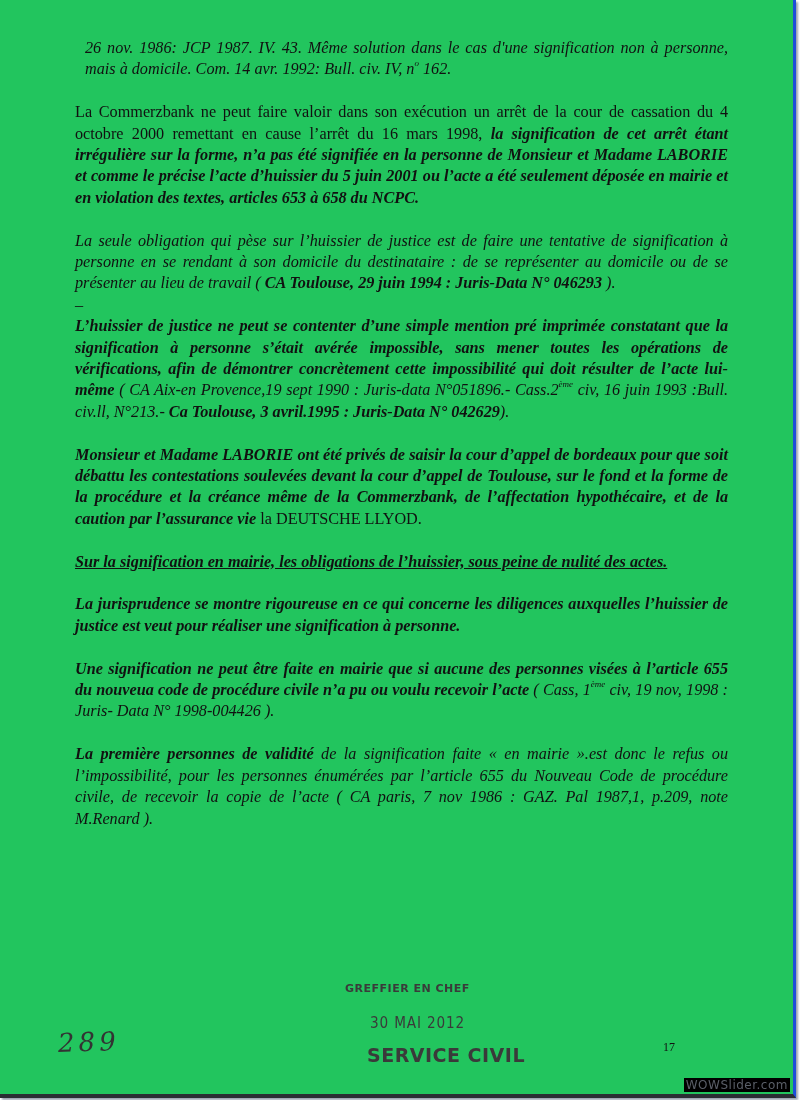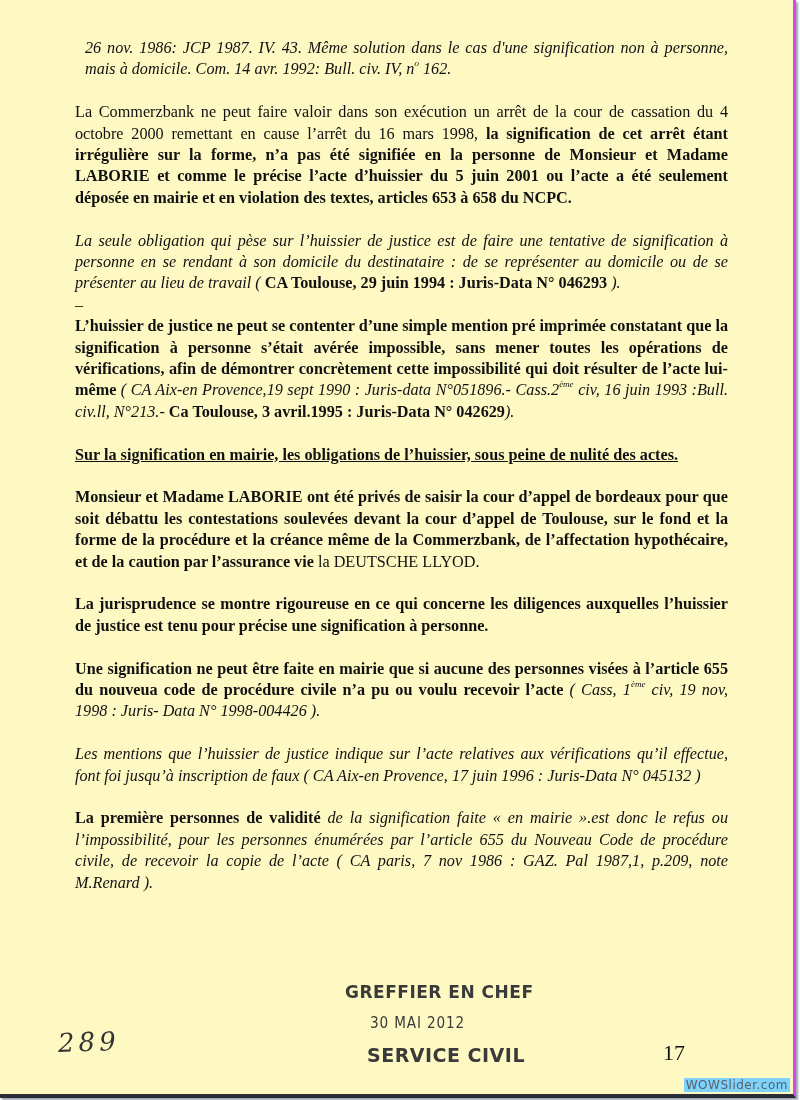--- a/index.html
+++ b/index.html
@@ -11,8 +11,8 @@
   }
   .page {
     position: absolute; left: 0; top: 0; width: 793px; height: 1094px;
-    background: #fef9c3;
-    border-right: 3px solid #d946ef;
+    background: #22c55e;
+    border-right: 3px solid #1d4ed8;
     border-bottom: 4px solid #2a2d33;
     box-shadow: 2px 2px 2px #9aa2b0;
   }

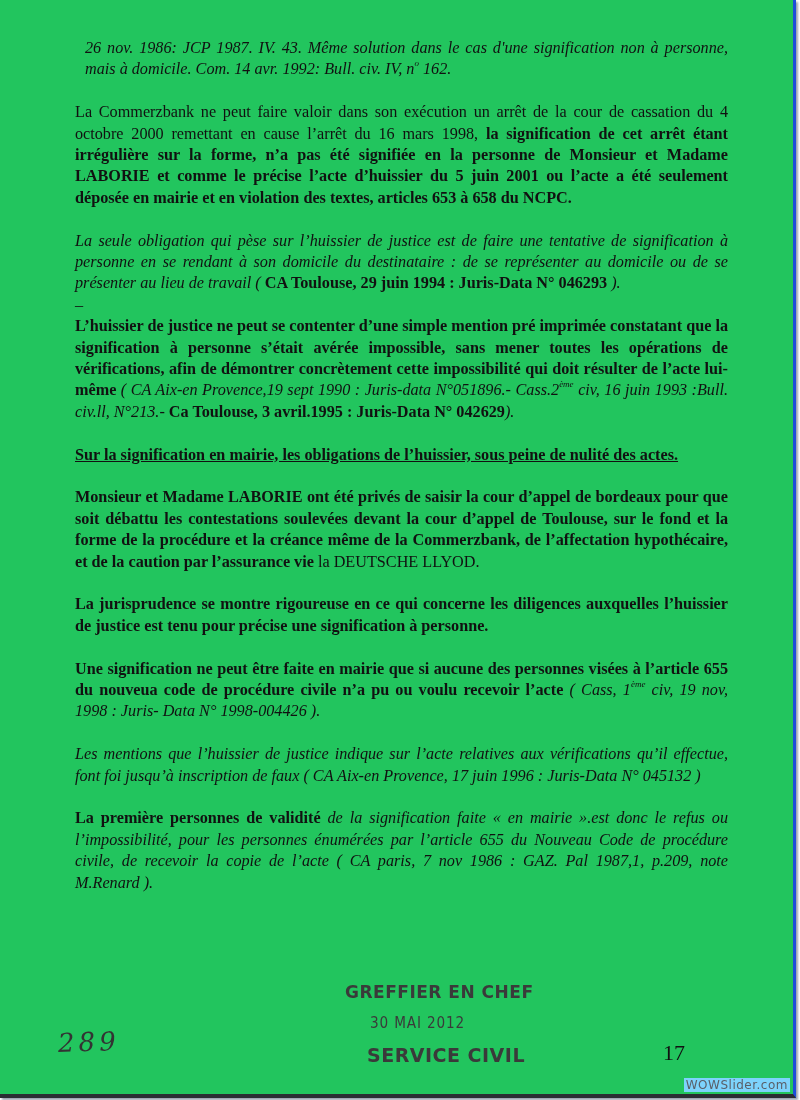--- a/index.html
+++ b/index.html
@@ -24,7 +24,7 @@
   .para.tight { margin-bottom: 0; }
   .indent { padding-left: 10px; }
   .it { font-style: italic; }
-  .bi { font-weight: bold; }
+  .bi { font-weight: bold; font-style: italic; }
   .u { text-decoration: underline; }
   sup { font-size: 9px; line-height: 0; position: relative; top: -2px; vertical-align: super; }
   .dash { margin: 0; height: 21.4px; }

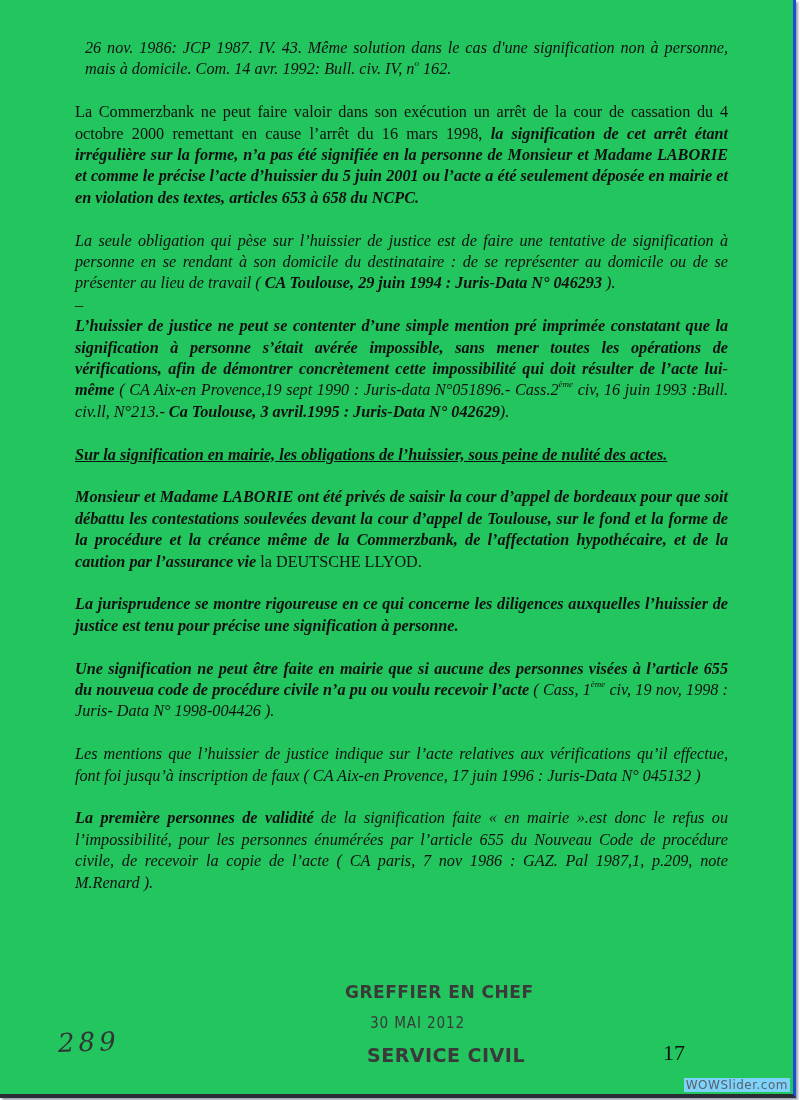--- a/index.html
+++ b/index.html
@@ -59,8 +59,8 @@
     <p class="para tight"><span class="it">La seule obligation qui pèse sur l’huissier de justice est de faire une tentative de signification à personne en se rendant à son domicile du destinataire : de se représenter au domicile ou de se présenter au lieu de travail ( </span><span class="bi">CA Toulouse, 29 juin 1994 : Juris-Data N° 046293</span><span class="it"> ).</span></p>
     <p class="dash">–</p>
     <p class="para"><span class="bi">L’huissier de justice ne peut se contenter d’une simple mention pré imprimée constatant que la signification à personne s’était avérée impossible, sans mener toutes les opérations de vérifications, afin de démontrer concrètement cette impossibilité qui doit résulter de l’acte lui-même</span><span class="it"> ( CA Aix-en Provence,19 sept 1990 : Juris-data N°051896.- Cass.2</span><sup class="it">ème</sup><span class="it">  civ, 16 juin 1993 :Bull. civ.ll, N°213.- </span><span class="bi">Ca Toulouse, 3 avril.1995 : Juris-Data N° 042629</span><span class="it">).</span></p>
+    <p class="para"><span class="bi">Monsieur et Madame LABORIE ont été privés de saisir la cour d’appel de bordeaux pour que soit débattu les contestations soulevées devant la cour d’appel de Toulouse, sur le fond et la forme de la procédure et la créance même de la Commerzbank, de l’affectation hypothécaire, et de la caution par l’assurance vie</span><span> la DEUTSCHE LLYOD.</span></p>
     <p class="para"><span class="bi u">Sur la signification en mairie, les obligations de l’huissier, sous peine de nulité des actes.</span></p>
-    <p class="para"><span class="bi">Monsieur et Madame LABORIE ont été privés de saisir la cour d’appel de bordeaux pour que soit débattu les contestations soulevées devant la cour d’appel de Toulouse, sur le fond et la forme de la procédure et la créance même de la Commerzbank, de l’affectation hypothécaire, et de la caution par l’assurance vie</span><span> la DEUTSCHE LLYOD.</span></p>
     <p class="para"><span class="bi">La jurisprudence se montre rigoureuse en ce qui concerne les diligences auxquelles l’huissier de justice est tenu pour précise une signification à personne.</span></p>
     <p class="para"><span class="bi">Une signification ne peut être faite en mairie que si aucune des personnes visées à l’article 655 du nouveua code de procédure civile n’a pu ou voulu recevoir l’acte</span><span class="it"> ( Cass, 1</span><sup class="it">ème</sup><span class="it"> civ, 19 nov, 1998 : Juris- Data N° 1998-004426 ).</span></p>
     <p class="para"><span class="it">Les mentions que l’huissier de justice indique sur l’acte relatives aux vérifications qu’il effectue, font foi jusqu’à inscription de faux ( CA Aix-en Provence, 17 juin 1996 : Juris-Data N° 045132 )</span></p>

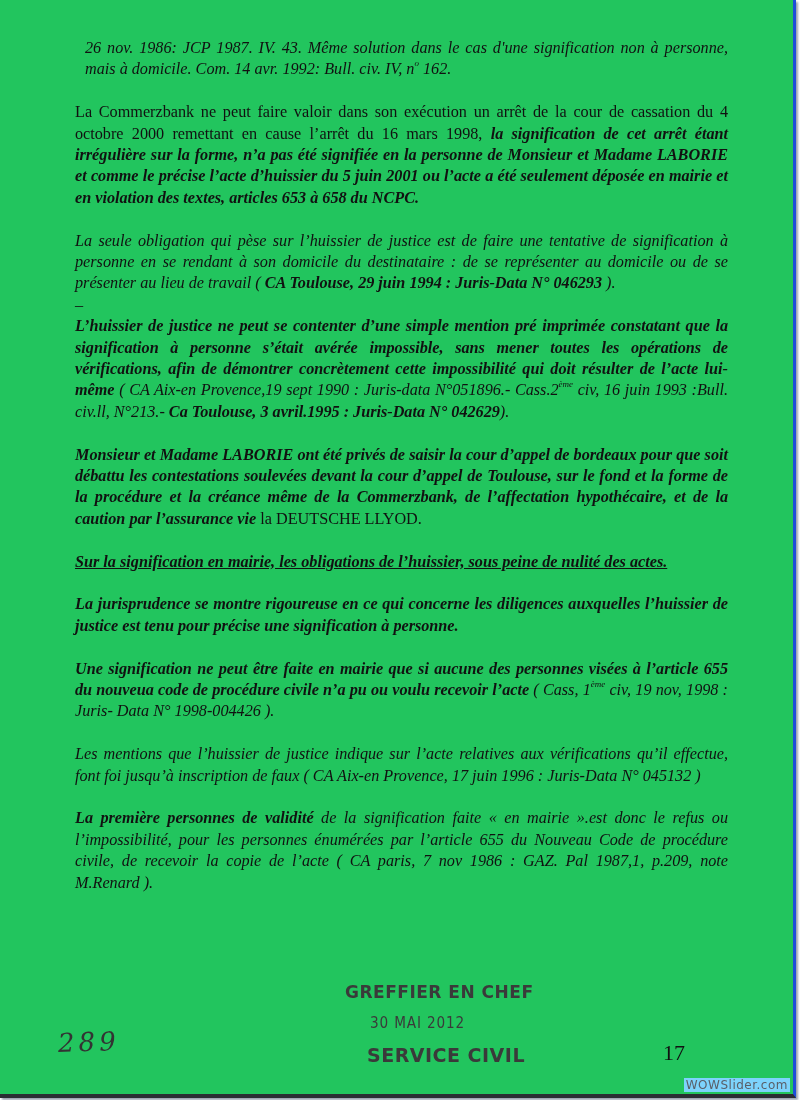--- a/index.html
+++ b/index.html
@@ -61,7 +61,7 @@
     <p class="para"><span class="bi">L’huissier de justice ne peut se contenter d’une simple mention pré imprimée constatant que la signification à personne s’était avérée impossible, sans mener toutes les opérations de vérifications, afin de démontrer concrètement cette impossibilité qui doit résulter de l’acte lui-même</span><span class="it"> ( CA Aix-en Provence,19 sept 1990 : Juris-data N°051896.- Cass.2</span><sup class="it">ème</sup><span class="it">  civ, 16 juin 1993 :Bull. civ.ll, N°213.- </span><span class="bi">Ca Toulouse, 3 avril.1995 : Juris-Data N° 042629</span><span class="it">).</span></p>
     <p class="para"><span class="bi">Monsieur et Madame LABORIE ont été privés de saisir la cour d’appel de bordeaux pour que soit débattu les contestations soulevées devant la cour d’appel de Toulouse, sur le fond et la forme de la procédure et la créance même de la Commerzbank, de l’affectation hypothécaire, et de la caution par l’assurance vie</span><span> la DEUTSCHE LLYOD.</span></p>
     <p class="para"><span class="bi u">Sur la signification en mairie, les obligations de l’huissier, sous peine de nulité des actes.</span></p>
-    <p class="para"><span class="bi">La jurisprudence se montre rigoureuse en ce qui concerne les diligences auxquelles l’huissier de justice est tenu pour précise une signification à personne.</span></p>
+    <p class="para"><span class="bi">La jurisprudence se montre rigoureuse en ce qui concerne les diligences auxquelles l’huissier de justice est veut pour réaliser une signification à personne.</span></p>
     <p class="para"><span class="bi">Une signification ne peut être faite en mairie que si aucune des personnes visées à l’article 655 du nouveua code de procédure civile n’a pu ou voulu recevoir l’acte</span><span class="it"> ( Cass, 1</span><sup class="it">ème</sup><span class="it"> civ, 19 nov, 1998 : Juris- Data N° 1998-004426 ).</span></p>
     <p class="para"><span class="it">Les mentions que l’huissier de justice indique sur l’acte relatives aux vérifications qu’il effectue, font foi jusqu’à inscription de faux ( CA Aix-en Provence, 17 juin 1996 : Juris-Data N° 045132 )</span></p>
     <p class="para tight"><span class="bi">La première personnes de validité</span><span class="it"> de la signification faite « en mairie ».est donc le refus ou l’impossibilité, pour les personnes énumérées par l’article 655 du Nouveau Code de procédure civile, de recevoir la copie de l’acte ( CA paris, 7 nov 1986 : GAZ. Pal 1987,1, p.209, note M.Renard ).</span></p>

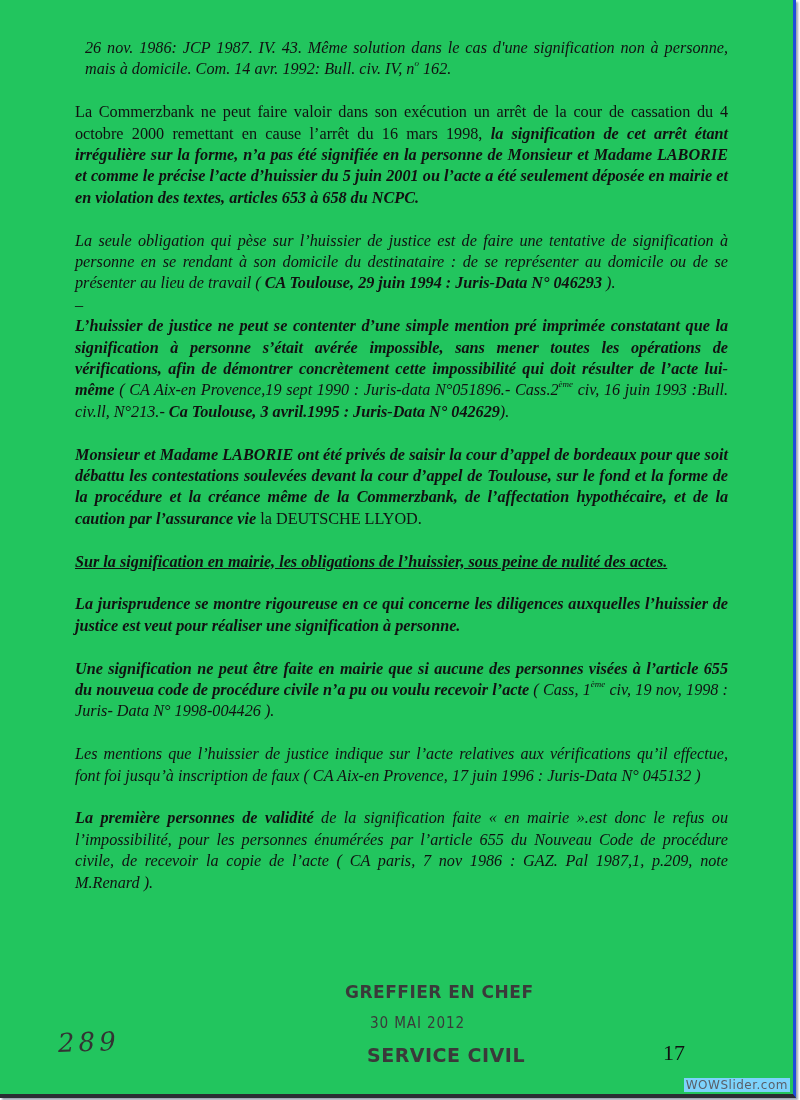--- a/index.html
+++ b/index.html
@@ -63,7 +63,6 @@
     <p class="para"><span class="bi u">Sur la signification en mairie, les obligations de l’huissier, sous peine de nulité des actes.</span></p>
     <p class="para"><span class="bi">La jurisprudence se montre rigoureuse en ce qui concerne les diligences auxquelles l’huissier de justice est veut pour réaliser une signification à personne.</span></p>
     <p class="para"><span class="bi">Une signification ne peut être faite en mairie que si aucune des personnes visées à l’article 655 du nouveua code de procédure civile n’a pu ou voulu recevoir l’acte</span><span class="it"> ( Cass, 1</span><sup class="it">ème</sup><span class="it"> civ, 19 nov, 1998 : Juris- Data N° 1998-004426 ).</span></p>
-    <p class="para"><span class="it">Les mentions que l’huissier de justice indique sur l’acte relatives aux vérifications qu’il effectue, font foi jusqu’à inscription de faux ( CA Aix-en Provence, 17 juin 1996 : Juris-Data N° 045132 )</span></p>
     <p class="para tight"><span class="bi">La première personnes de validité</span><span class="it"> de la signification faite « en mairie ».est donc le refus ou l’impossibilité, pour les personnes énumérées par l’article 655 du Nouveau Code de procédure civile, de recevoir la copie de l’acte ( CA paris, 7 nov 1986 : GAZ. Pal 1987,1, p.209, note M.Renard ).</span></p>
   </div>
 

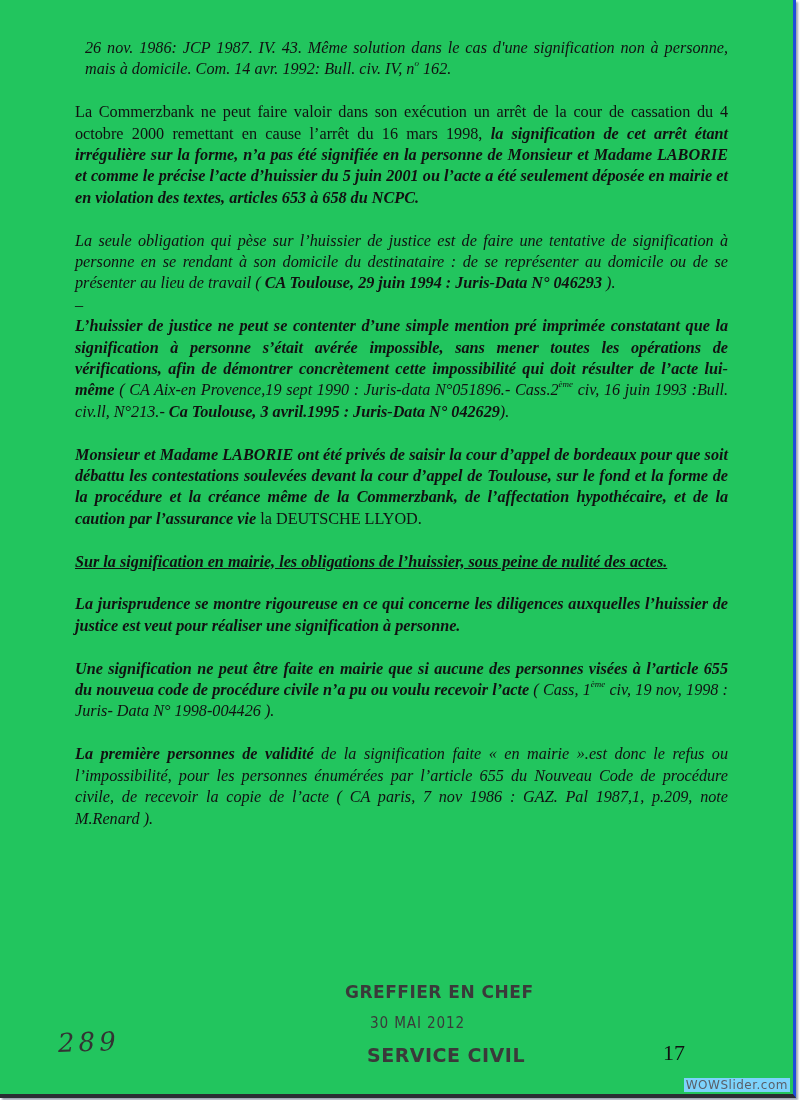--- a/index.html
+++ b/index.html
@@ -32,7 +32,7 @@
     position: absolute; font-family: "DejaVu Sans", "Liberation Sans", sans-serif;
     color: #3a3a3a; font-weight: bold; letter-spacing: 0.5px;
   }
-  .stamp-1 { left: 345px; top: 982px; font-size: 17px; }
+  .stamp-1 { left: 345px; top: 982px; font-size: 11px; }
   .stamp-2 { left: 370px; top: 1013px; font-size: 16px; font-weight: normal; transform: scaleX(0.85); transform-origin: left; letter-spacing: 1px; }
   .stamp-3 { left: 367px; top: 1044px; font-size: 19px; }
   .handwritten {

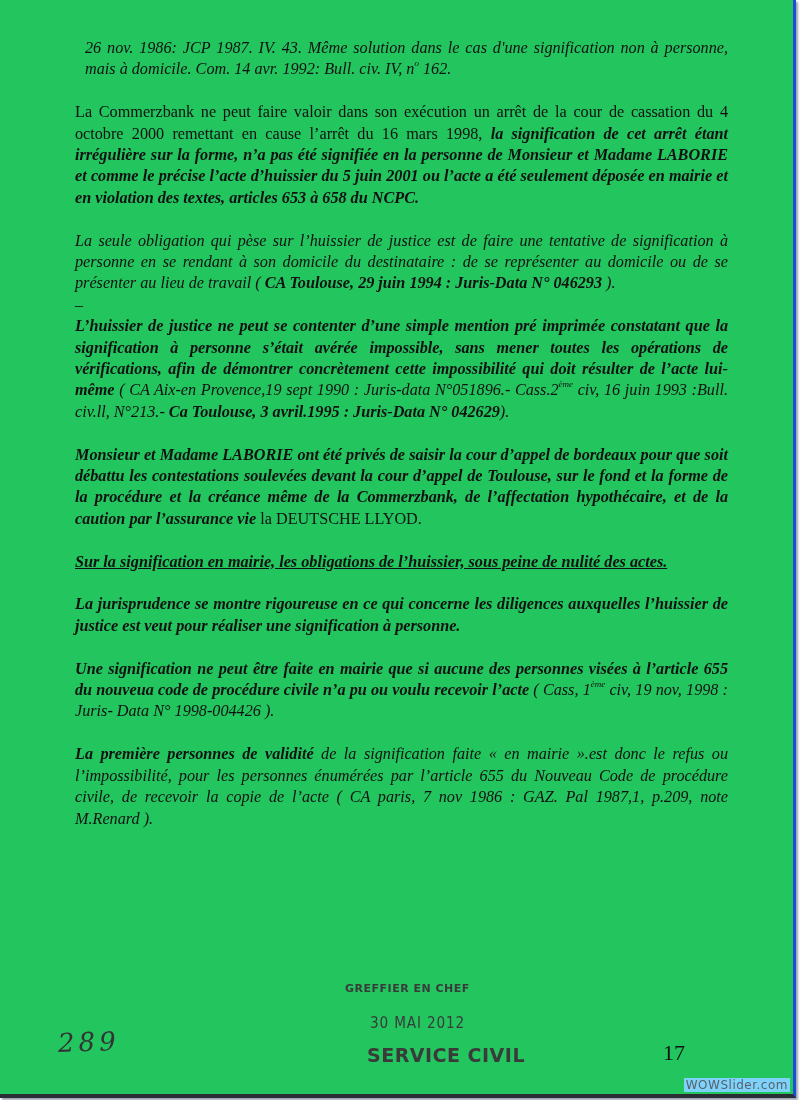--- a/index.html
+++ b/index.html
@@ -41,7 +41,7 @@
     font-style: italic; letter-spacing: 4px; transform: rotate(-2deg);
   }
   .page-number {
-    position: absolute; left: 663px; top: 1040px; font-size: 22px; color: #111;
+    position: absolute; left: 663px; top: 1040px; font-size: 12px; color: #111;
   }
   .watermark {
     position: absolute; right: 10px; bottom: 8px;

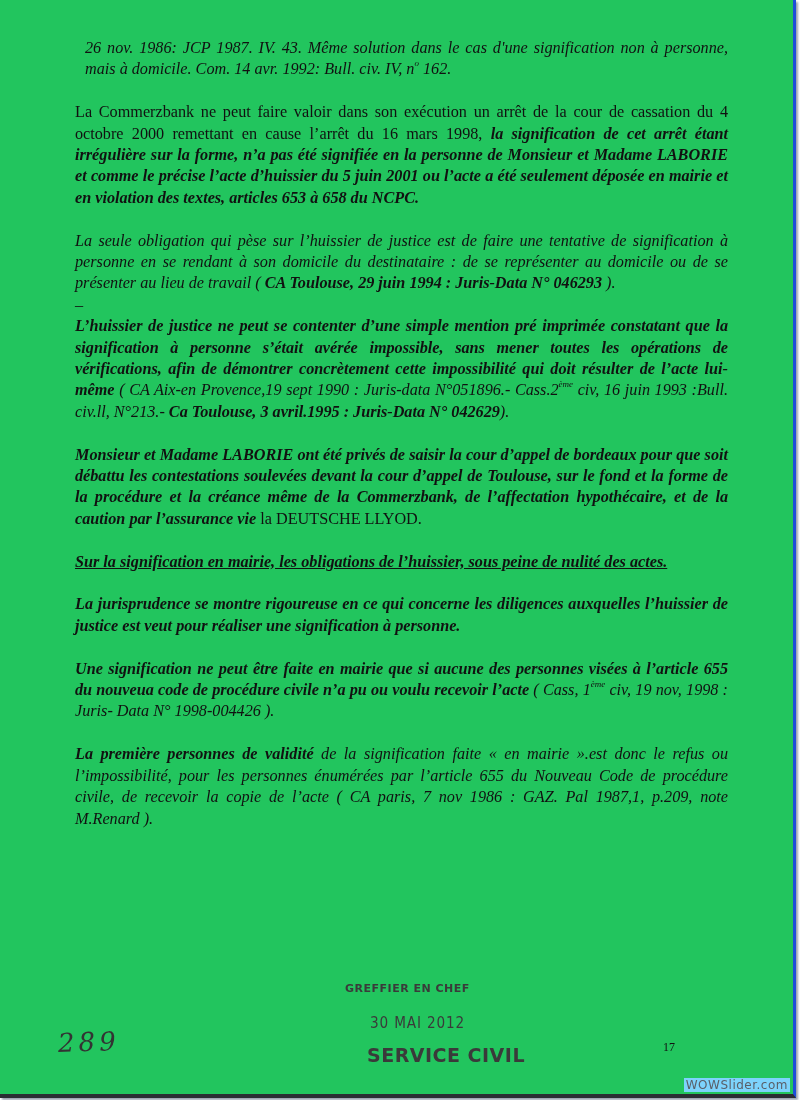--- a/index.html
+++ b/index.html
@@ -46,7 +46,7 @@
   .watermark {
     position: absolute; right: 10px; bottom: 8px;
     font-family: "DejaVu Sans", sans-serif; font-size: 12px; color: #5a5f68;
-    background: #7dd3fc; padding: 0 2px; letter-spacing: 0.5px;
+    background: #000000; padding: 0 2px; letter-spacing: 0.5px;
   }
 </style>
 </head>

